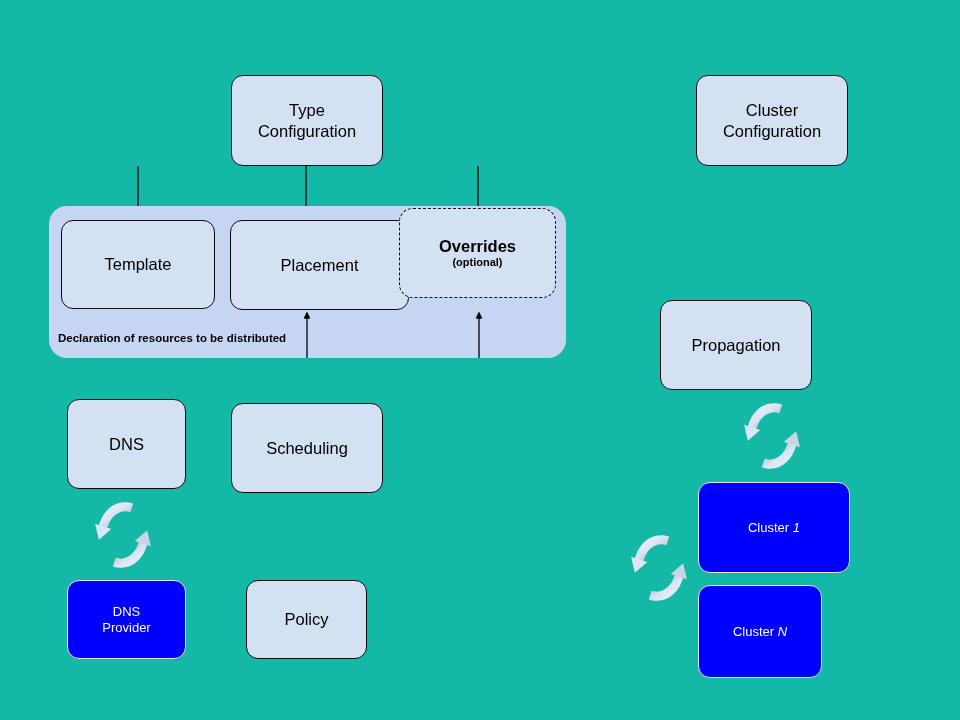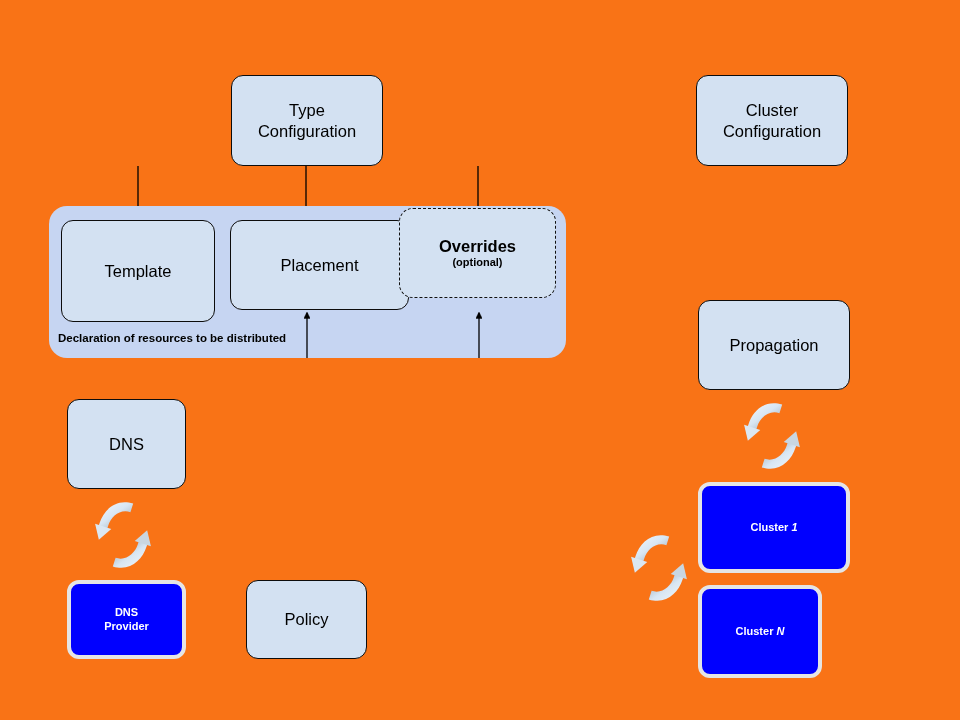--- a/index.html
+++ b/index.html
@@ -15,7 +15,7 @@
     position: relative;
     width: 960px;
     height: 720px;
-    background: #f97316;
+    background: #14b8a6;
     overflow: hidden;
   }
   .node {

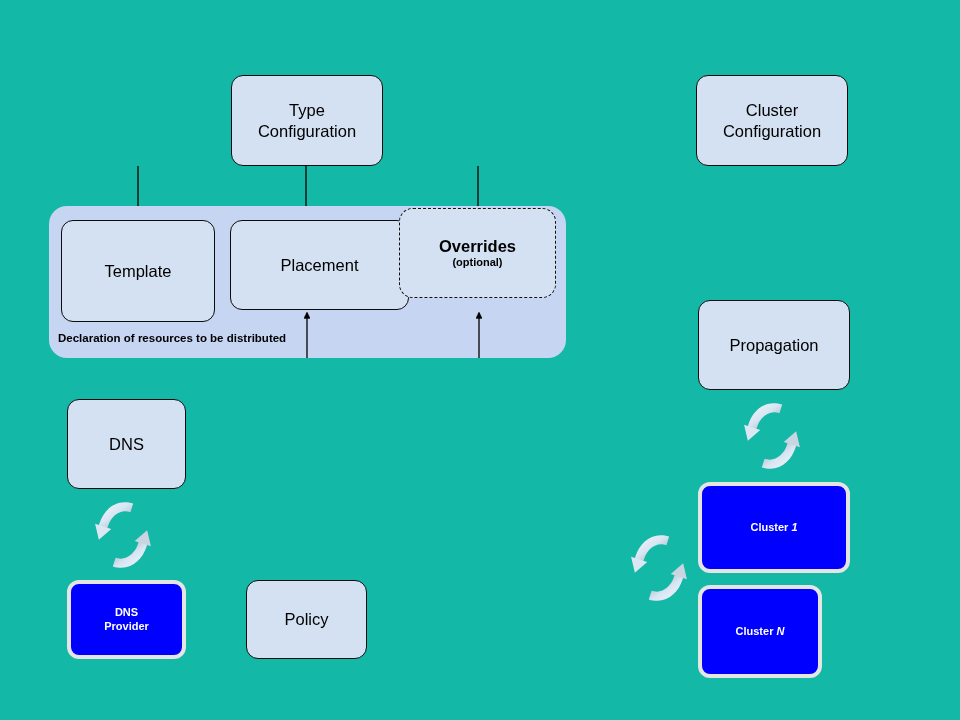--- a/index.html
+++ b/index.html
@@ -116,7 +116,7 @@
 
   <div class="group-box" style="left:49px; top:206px; width:517px; height:152px;"></div>
 
-  <div class="node node-light" style="left:61px; top:220px; width:154px; height:102px;">
+  <div class="node node-light" style="left:61px; top:220px; width:154px; height:89px;">
     <span>Template</span>
   </div>
 

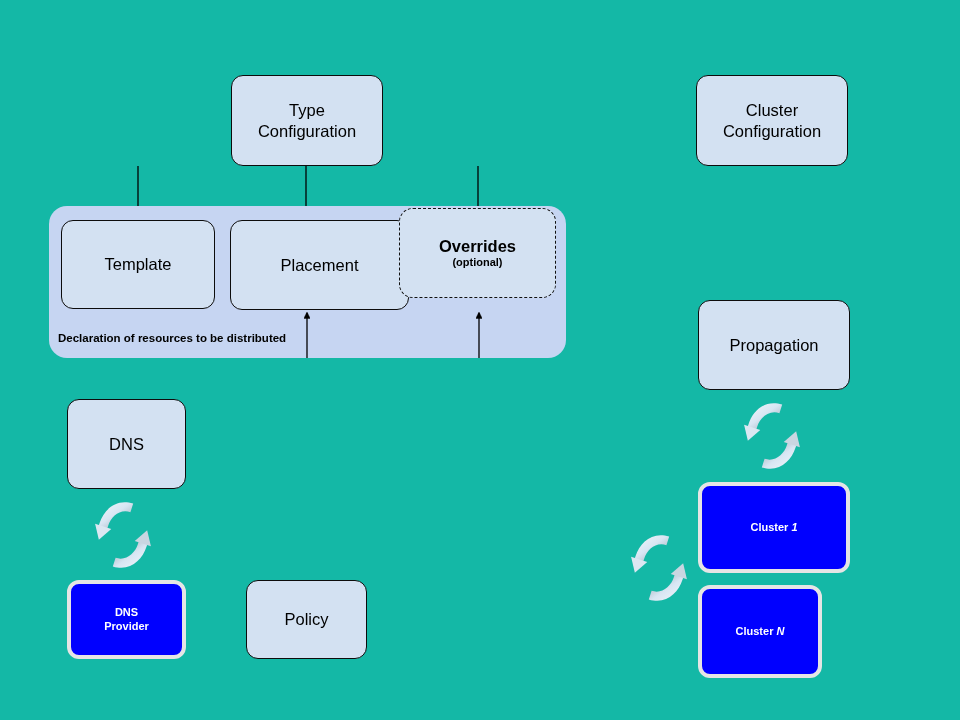--- a/index.html
+++ b/index.html
@@ -159,7 +159,7 @@
     <span>Policy</span>
   </div>
 
-  <div class="node node-light" style="left:698px; top:300px; width:152px; height:90px;">
+  <div class="node node-light" style="left:660px; top:300px; width:152px; height:90px;">
     <span>Propagation</span>
   </div>
 

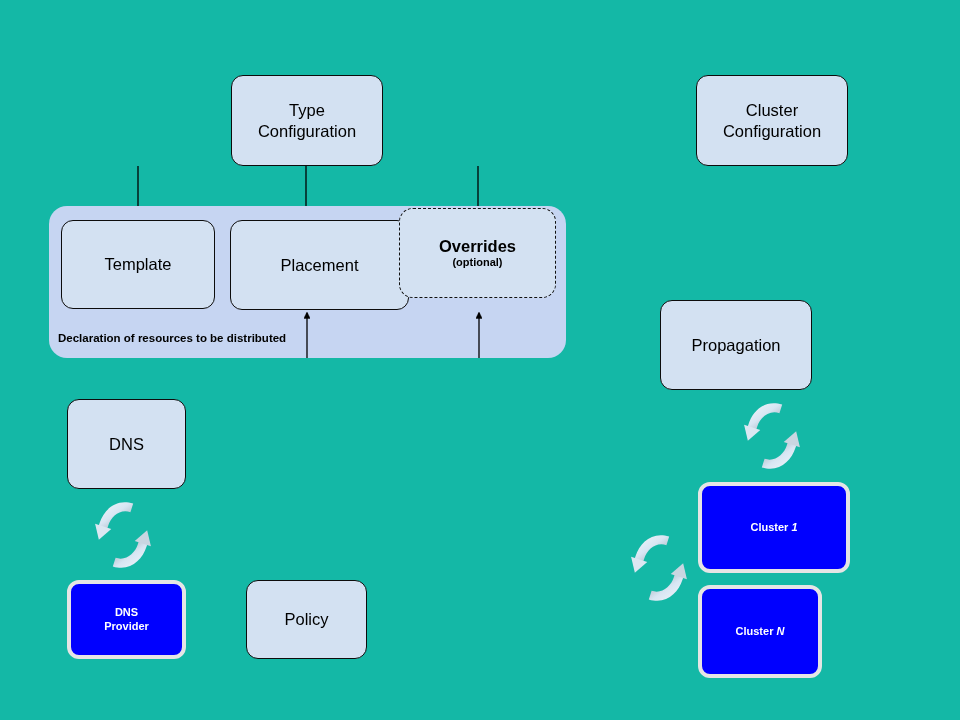--- a/index.html
+++ b/index.html
@@ -140,6 +140,9 @@
     <span>DNS</span>
   </div>
 
+  <div class="node node-light" style="left:231px; top:403px; width:152px; height:90px;">
+    <span>Scheduling</span>
+  </div>
 
   <svg class="sync-svg" style="left:92px; top:497px; width:62px; height:76px;" viewBox="0 0 62 76">
     <path d="M31 5 C 13 5 5 20 5 34 L 5 40 L 14 40 L 14 34 C 14 24 20 14 31 14 Z" fill="url(#syncGradA)" transform="rotate(18 31 38)"></path>

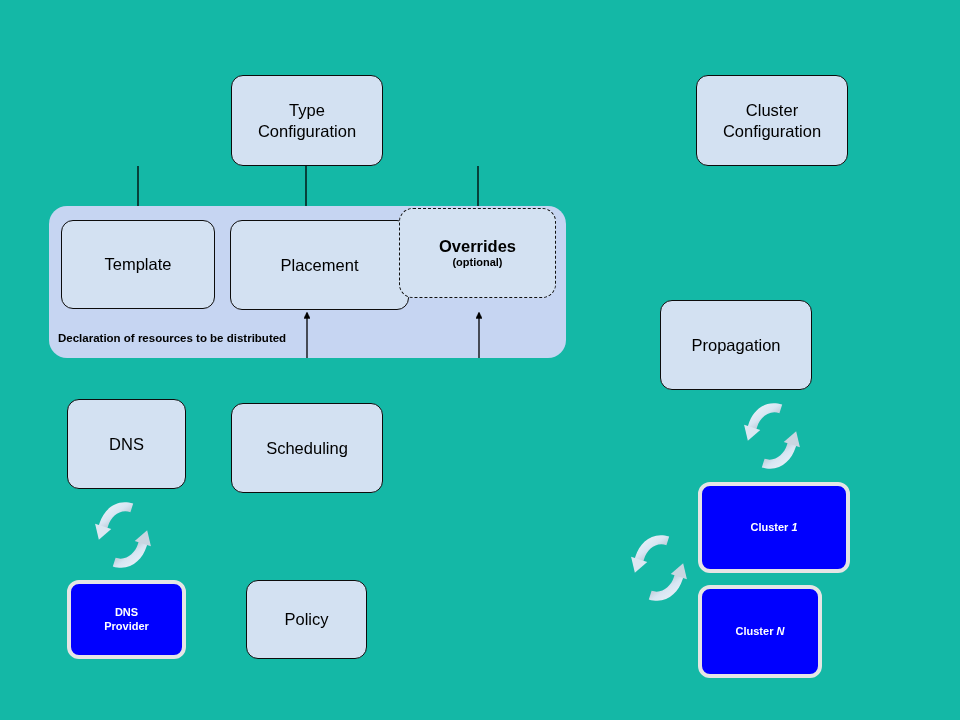--- a/index.html
+++ b/index.html
@@ -37,9 +37,9 @@
   .node-blue {
     background: #0000ff;
     color: #ffffff;
-    border: 4px solid #e5e5e5;
-    font-size: 11px;
-    font-weight: bold;
+    border: 1px solid #e5e5e5;
+    font-size: 13px;
+    font-weight: normal;
   }
   .node-dashed {
     background: #d3e1f2;

